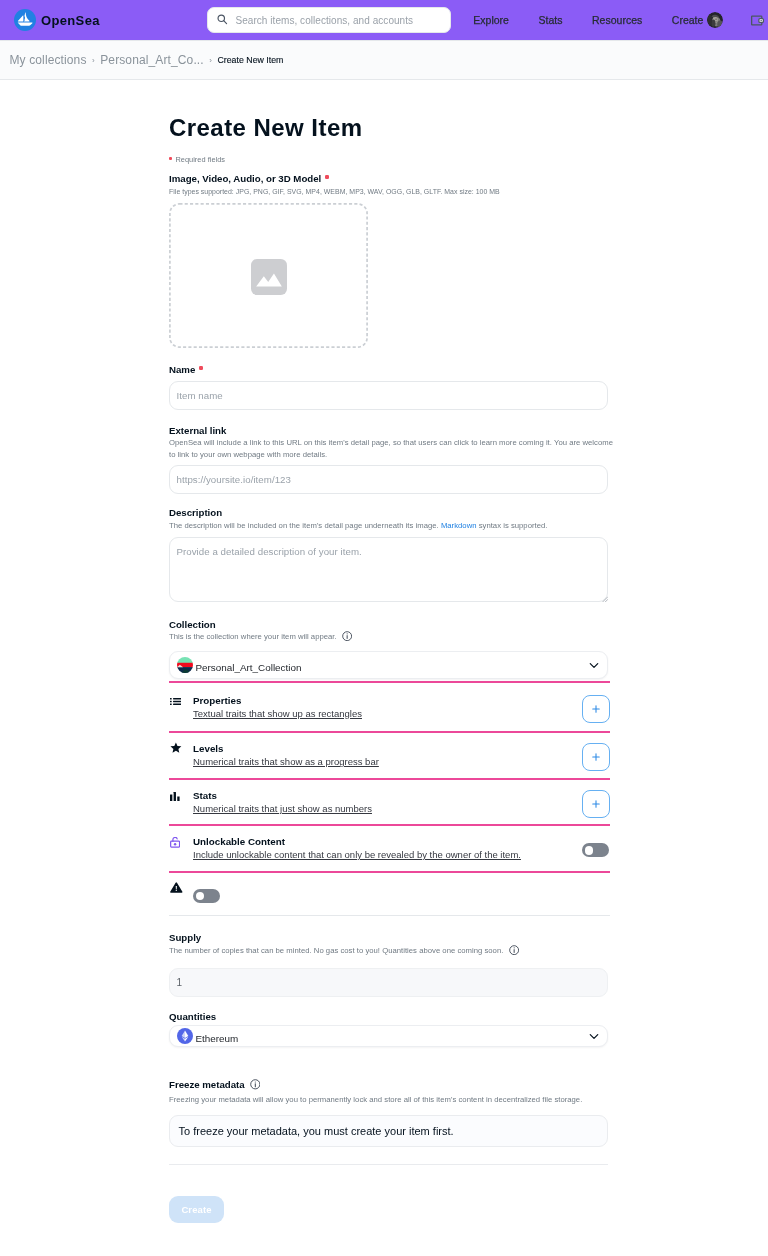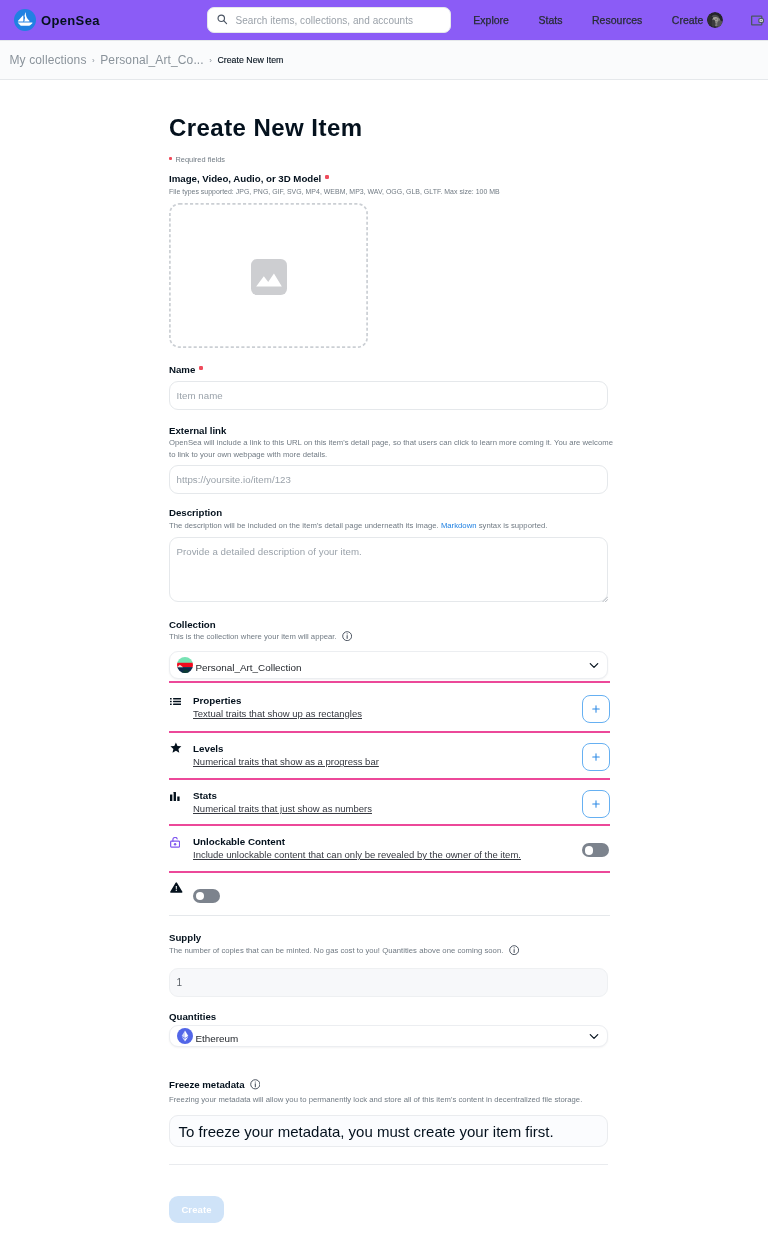--- a/index.html
+++ b/index.html
@@ -177,7 +177,7 @@
     display: flex; align-items: center;
     padding: 0 8.5px;
   }
-  .frozen-txt { font-size: 15px; color: #04111d; }
+  .frozen-txt { font-size: 11px; color: #04111d; }
 
   .abs { position:absolute; left:0; }
 </style>

